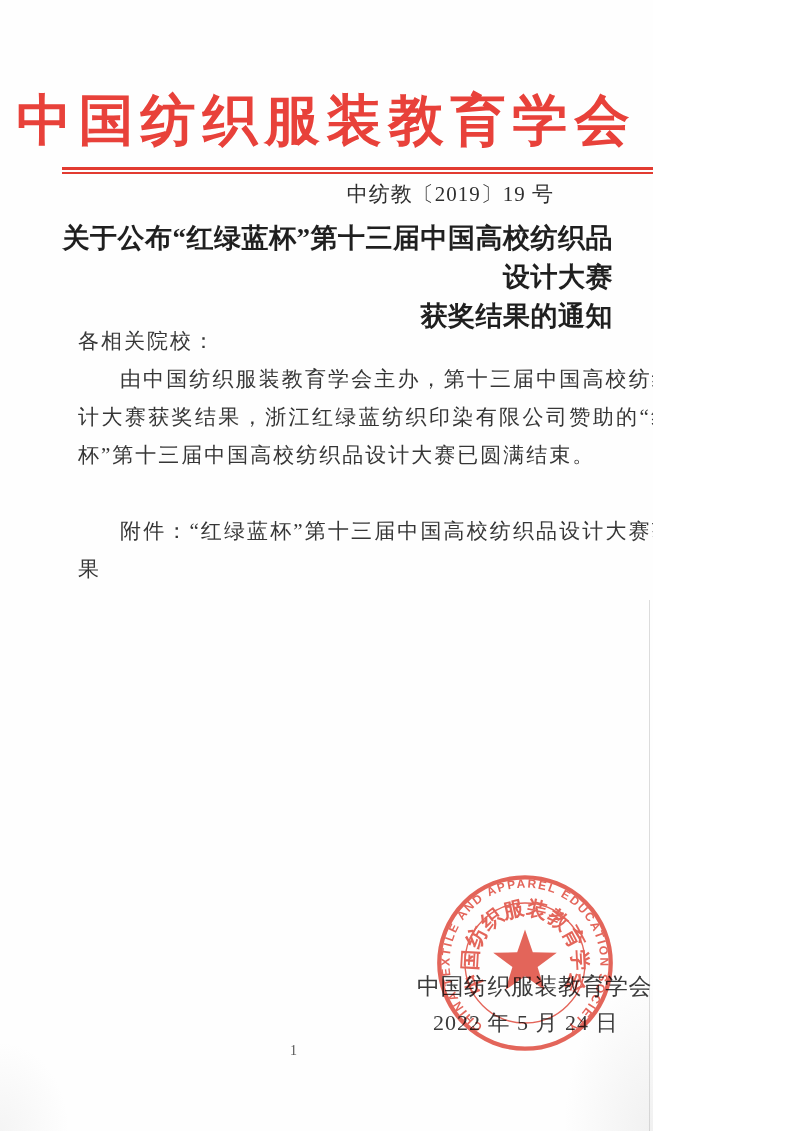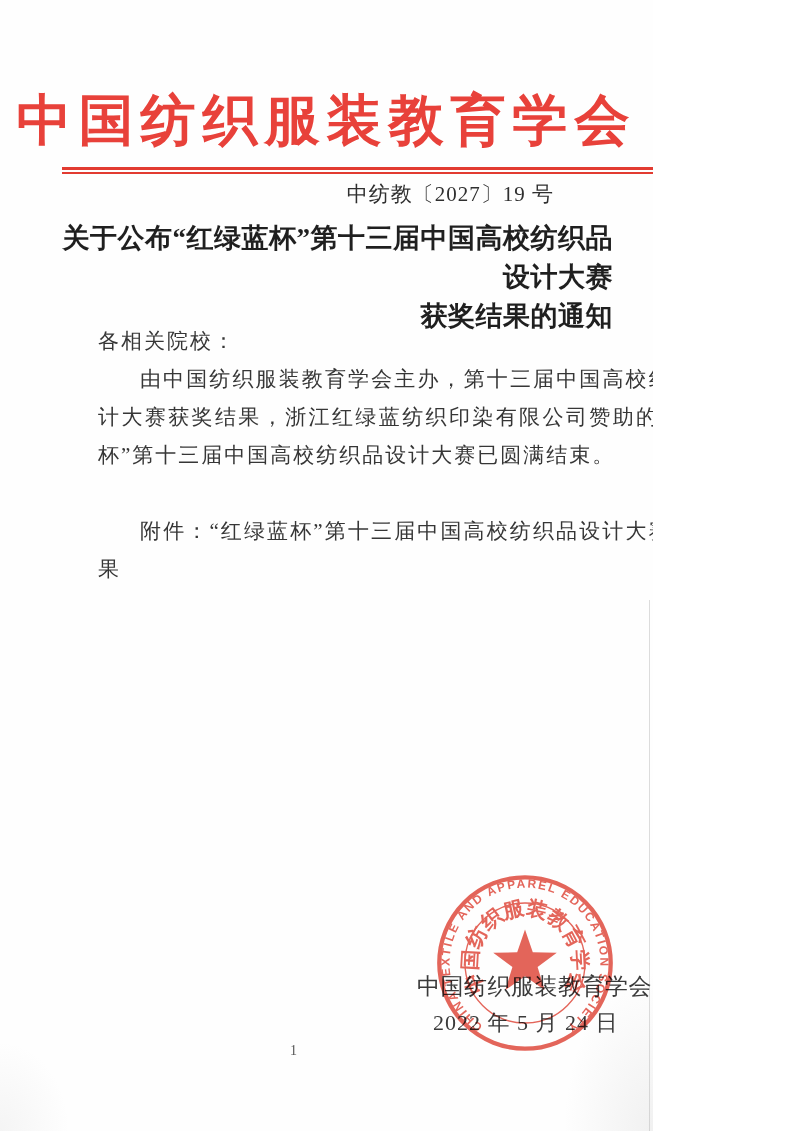--- a/index.html
+++ b/index.html
@@ -103,7 +103,7 @@
       <div class="thin"></div>
   </div>
 
-  <div class="doc-number">中纺教〔2027〕19 号</div>
+  <div class="doc-number">中纺教〔2019〕19 号</div>
 
   <div class="doc-title">
     <div>关于公布“红绿蓝杯”第十三届中国高校纺织品设计大赛</div>

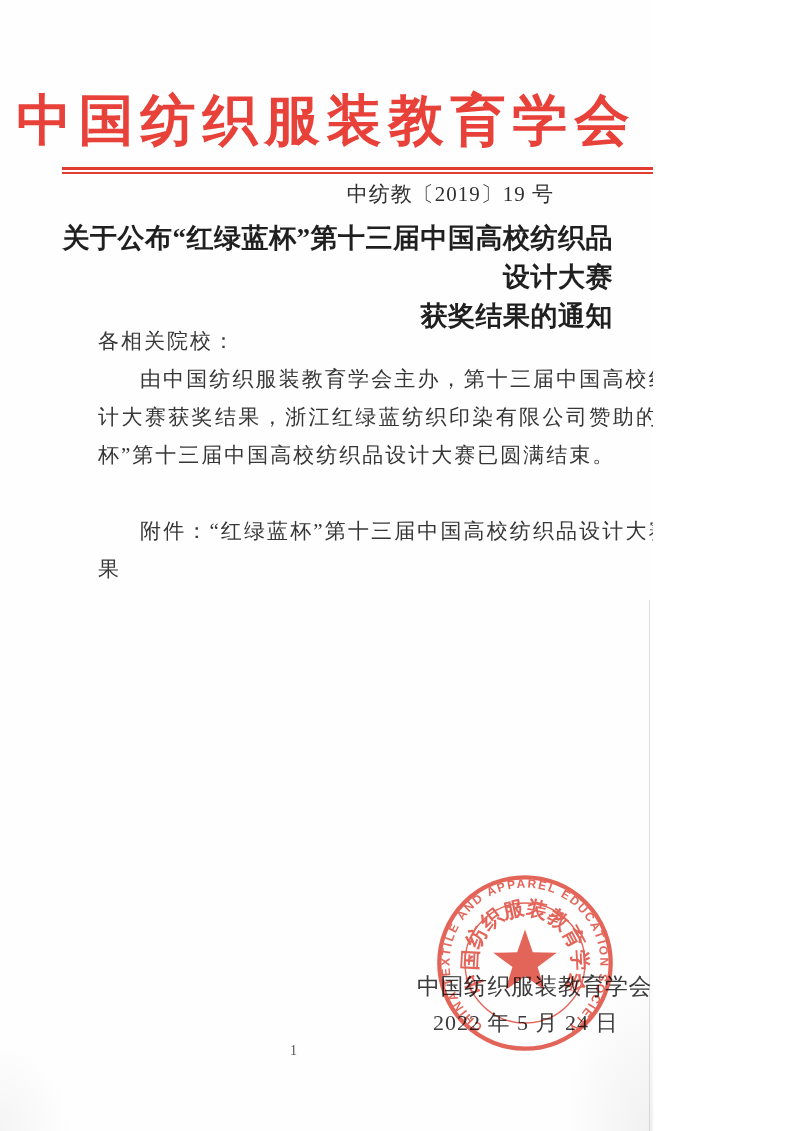--- a/index.html
+++ b/index.html
@@ -57,7 +57,6 @@
     letter-spacing:2px;
     color:#363636;
     text-align:justify;
-    margin-left:20px;
   }
   .body-text p{margin:0;text-indent:2em;}
   .body-text p.salutation{text-indent:0;}

